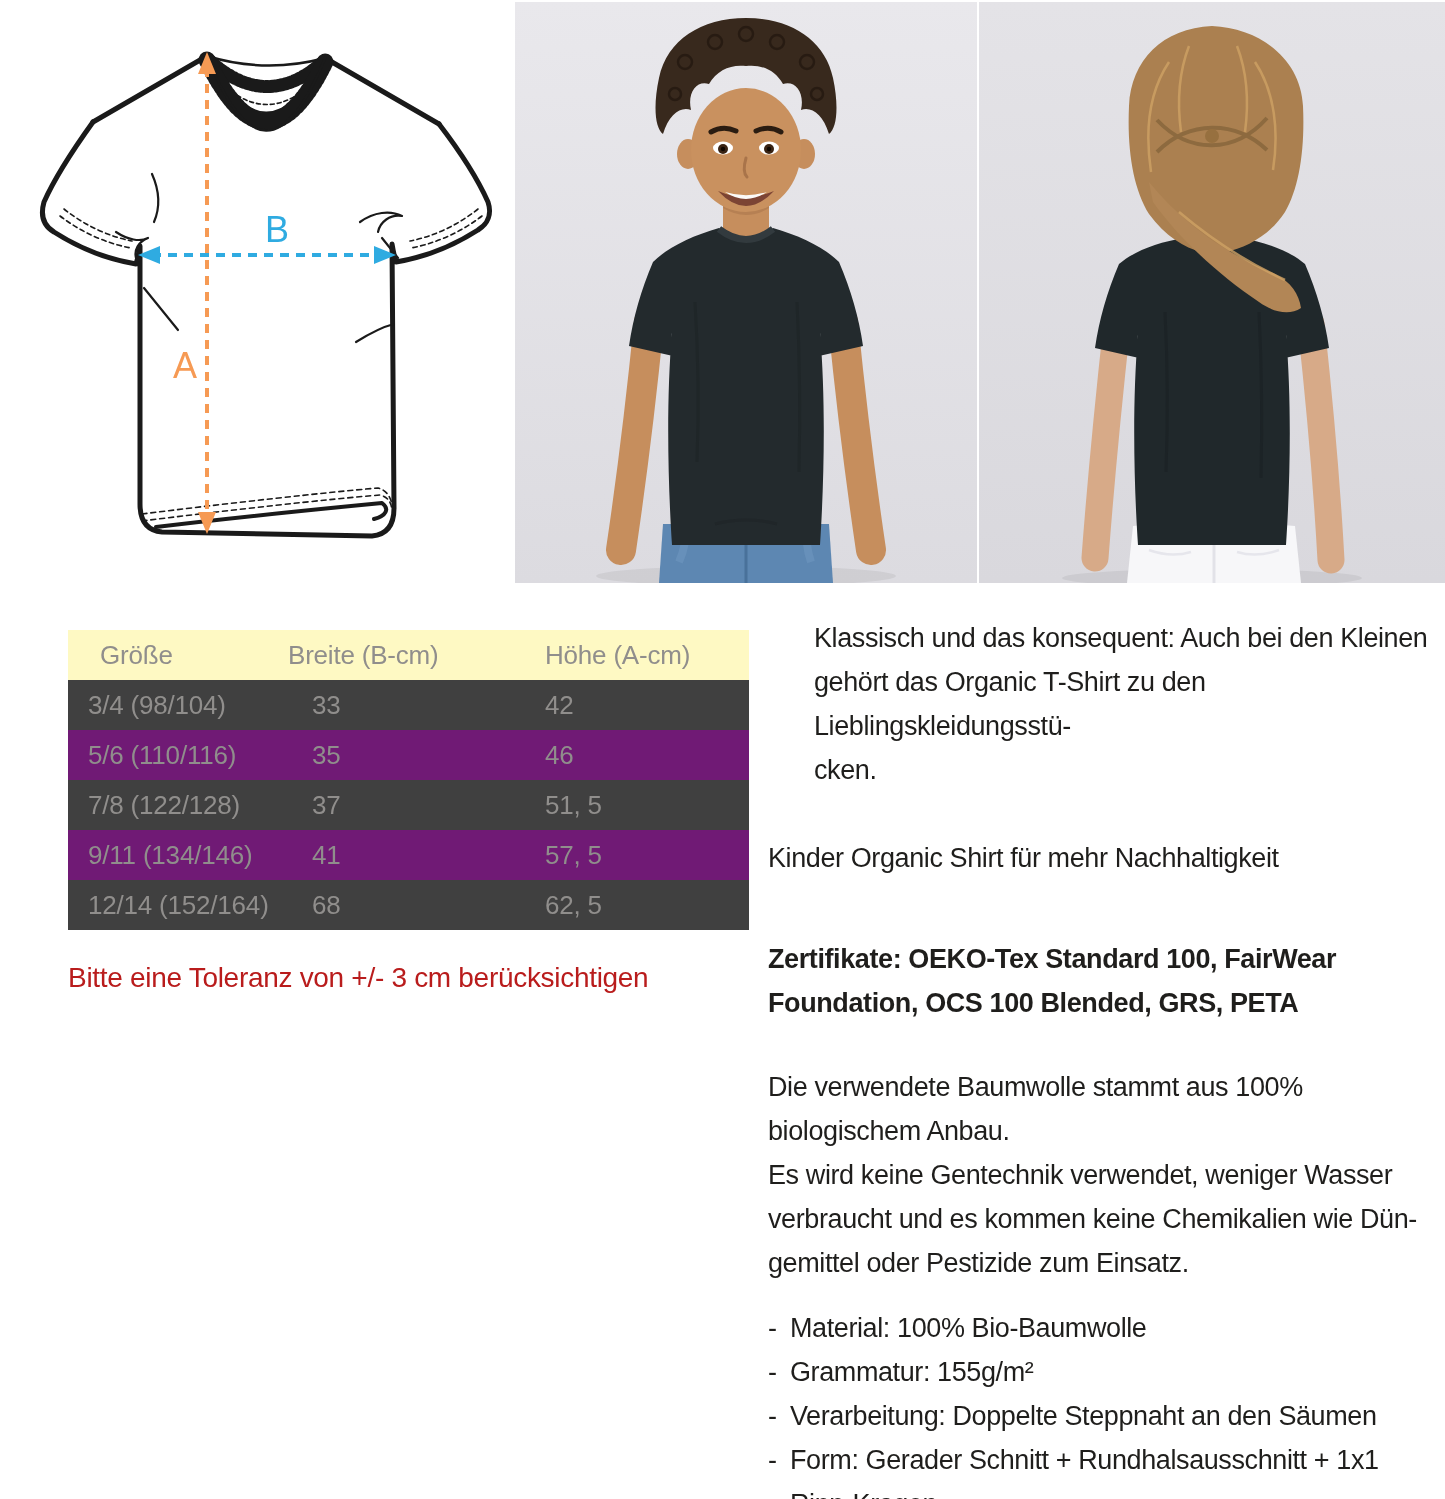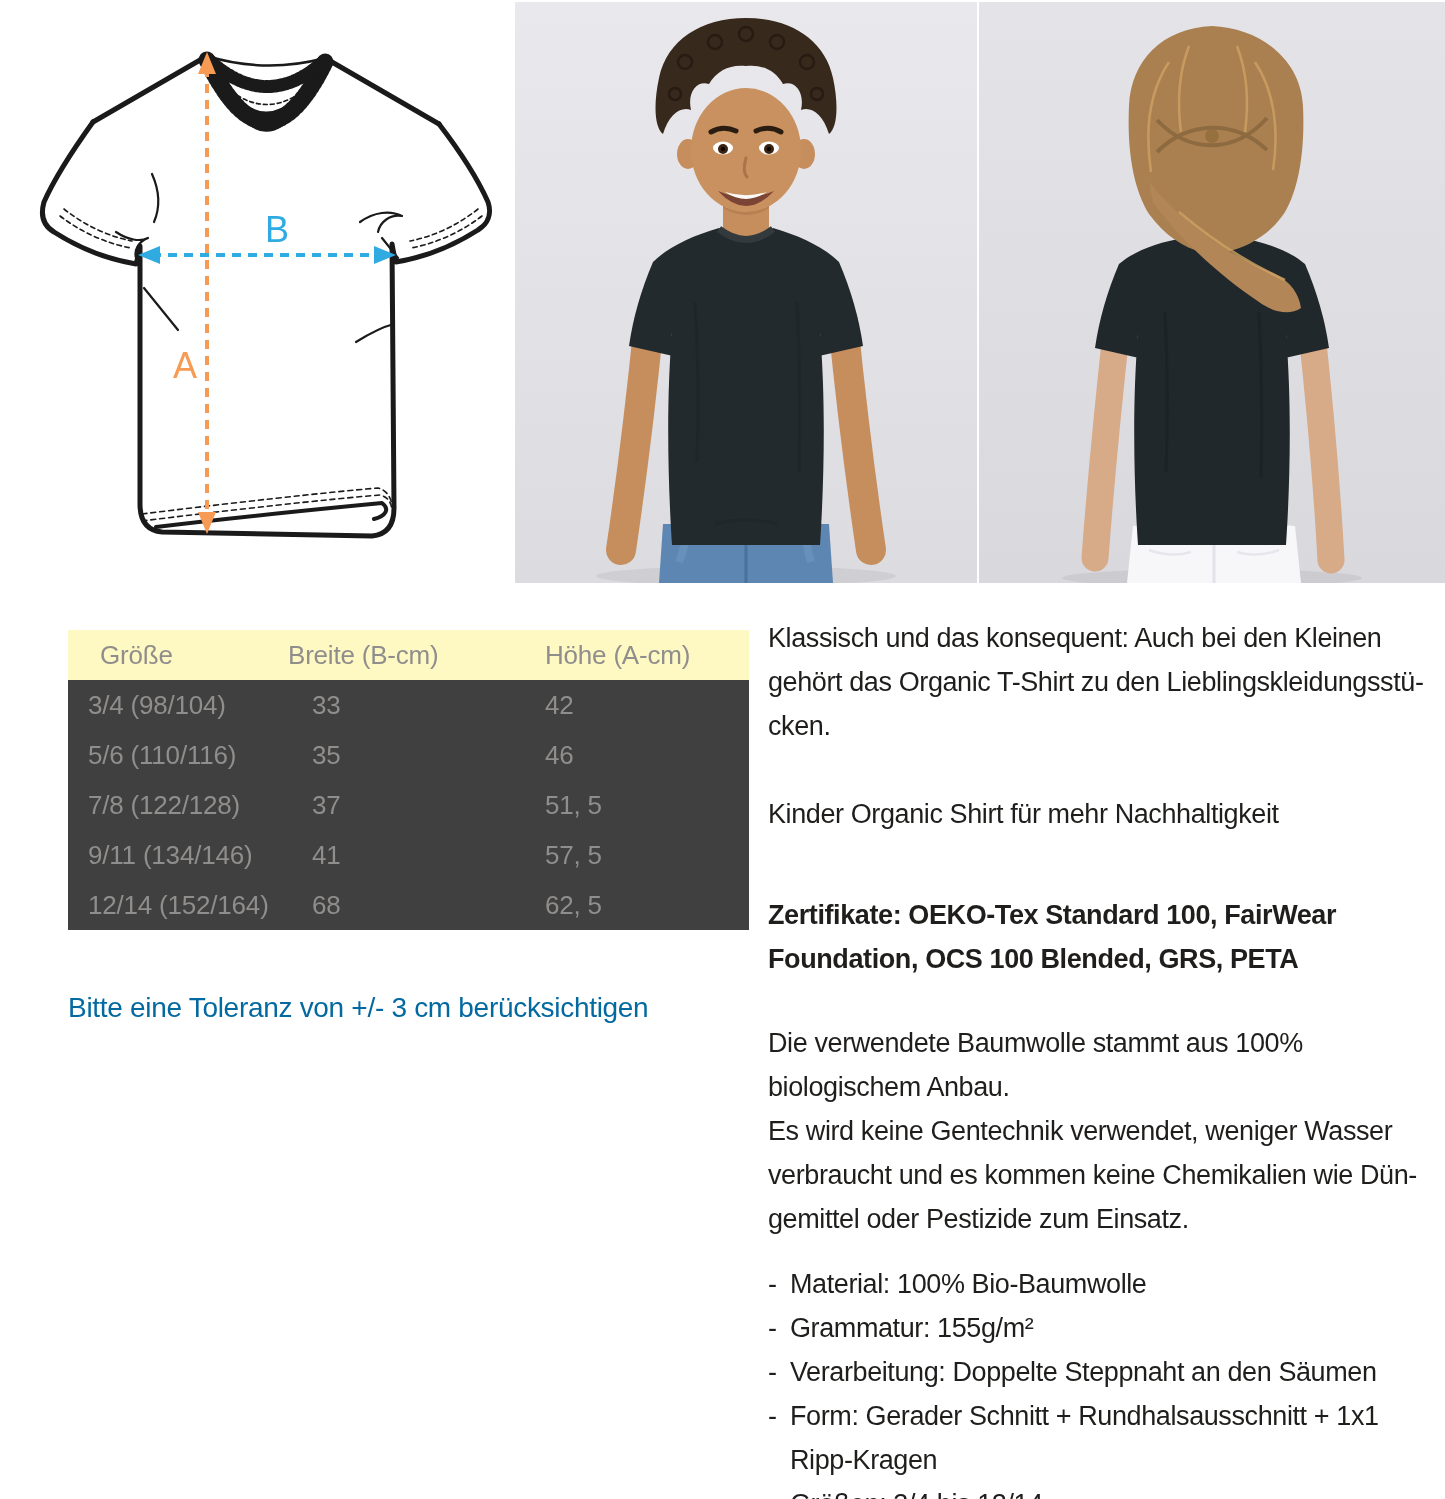--- a/index.html
+++ b/index.html
@@ -41,7 +41,7 @@
     color:#1f1e1c; font-size:27px; line-height:44px; letter-spacing:-0.4px;
   }
   .para { white-space:pre-line; margin:0; }
-  .para.p1 { margin-bottom:44px; }
+  .para.p1 { margin-bottom:44px;margin-left:46px; }
   .para.p2 { margin-bottom:57px; }
   .para.p3 { margin-bottom:40px;font-weight:bold; }
   .para.p4 { margin-bottom:21px; }

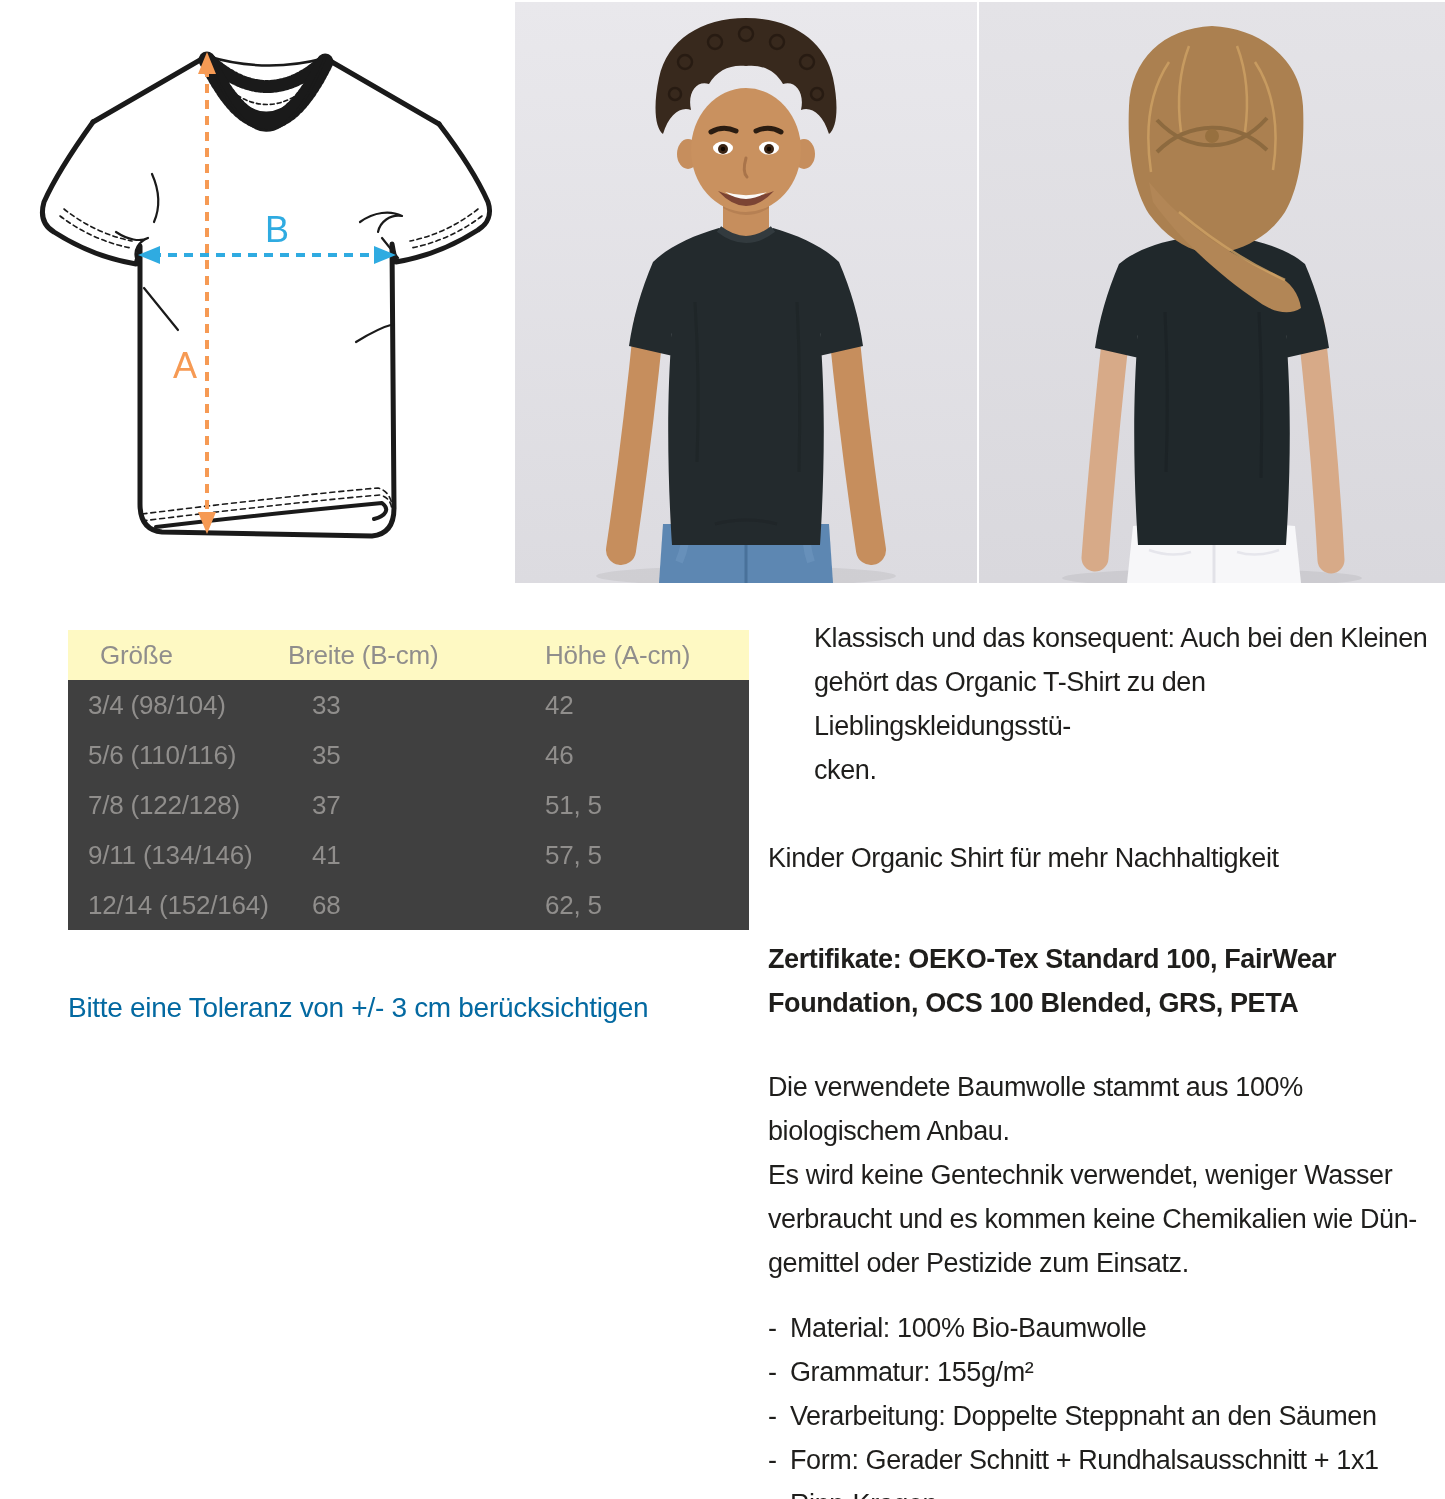--- a/index.html
+++ b/index.html
@@ -23,7 +23,7 @@
   }
   .trow.header { background:#fef9c3; }
   .trow.dark   { background:#404040; }
-  .trow.light  { background:#404040; }
+  .trow.light  { background:#701a75; }
   .trow .c1 { padding-left:20px; }
   .trow.header .c1 { padding-left:32px; }
   .trow .c2 { padding-left:24px; }

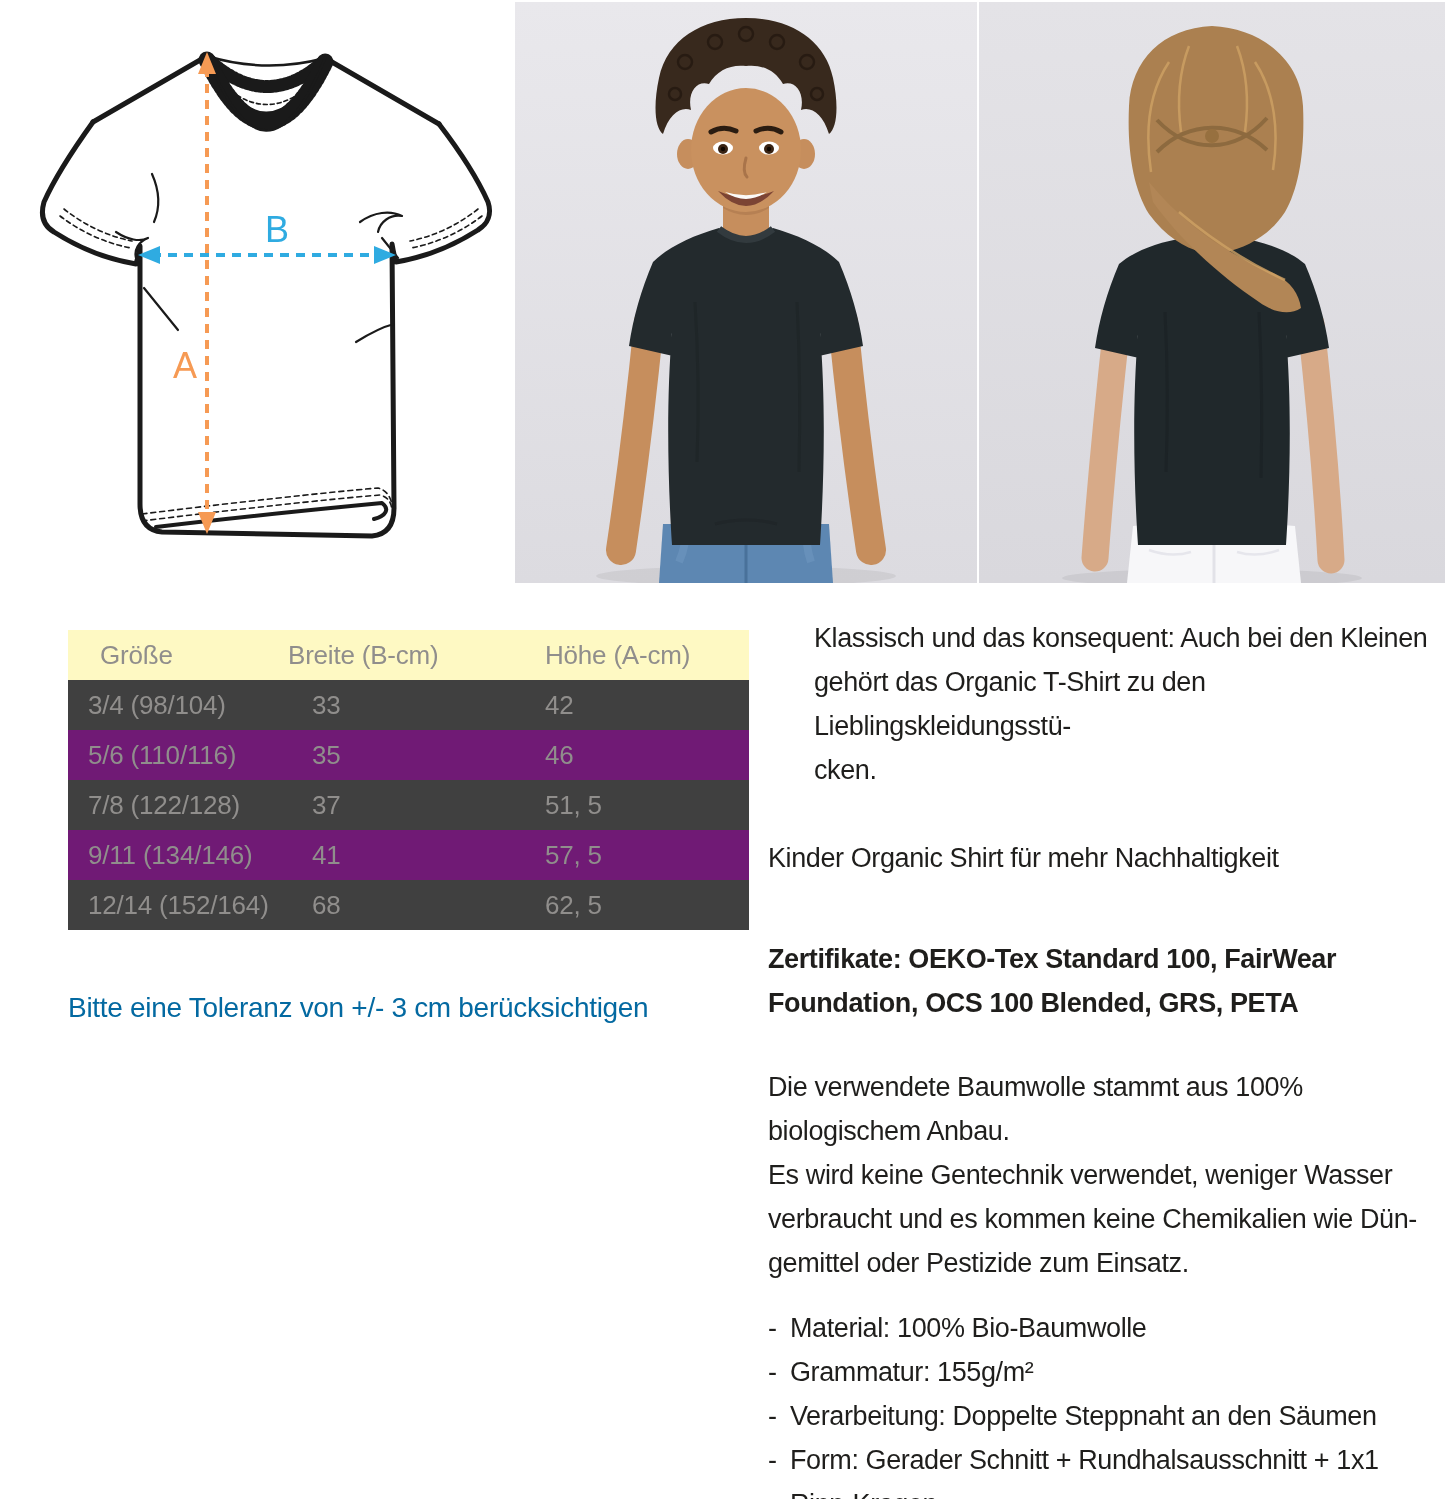--- a/index.html
+++ b/index.html
@@ -31,8 +31,8 @@
   .trow .c3 { padding-left:0; }
 
   .tolerance {
-    position:absolute; left:68px; top:992px;
-    font-size:28px; color:#0369a1; letter-spacing:-0.3px;
+    position:absolute; left:68px; top:962px;
+    font-size:28px; color:#b91c1c; letter-spacing:-0.3px;
   }
 
   

